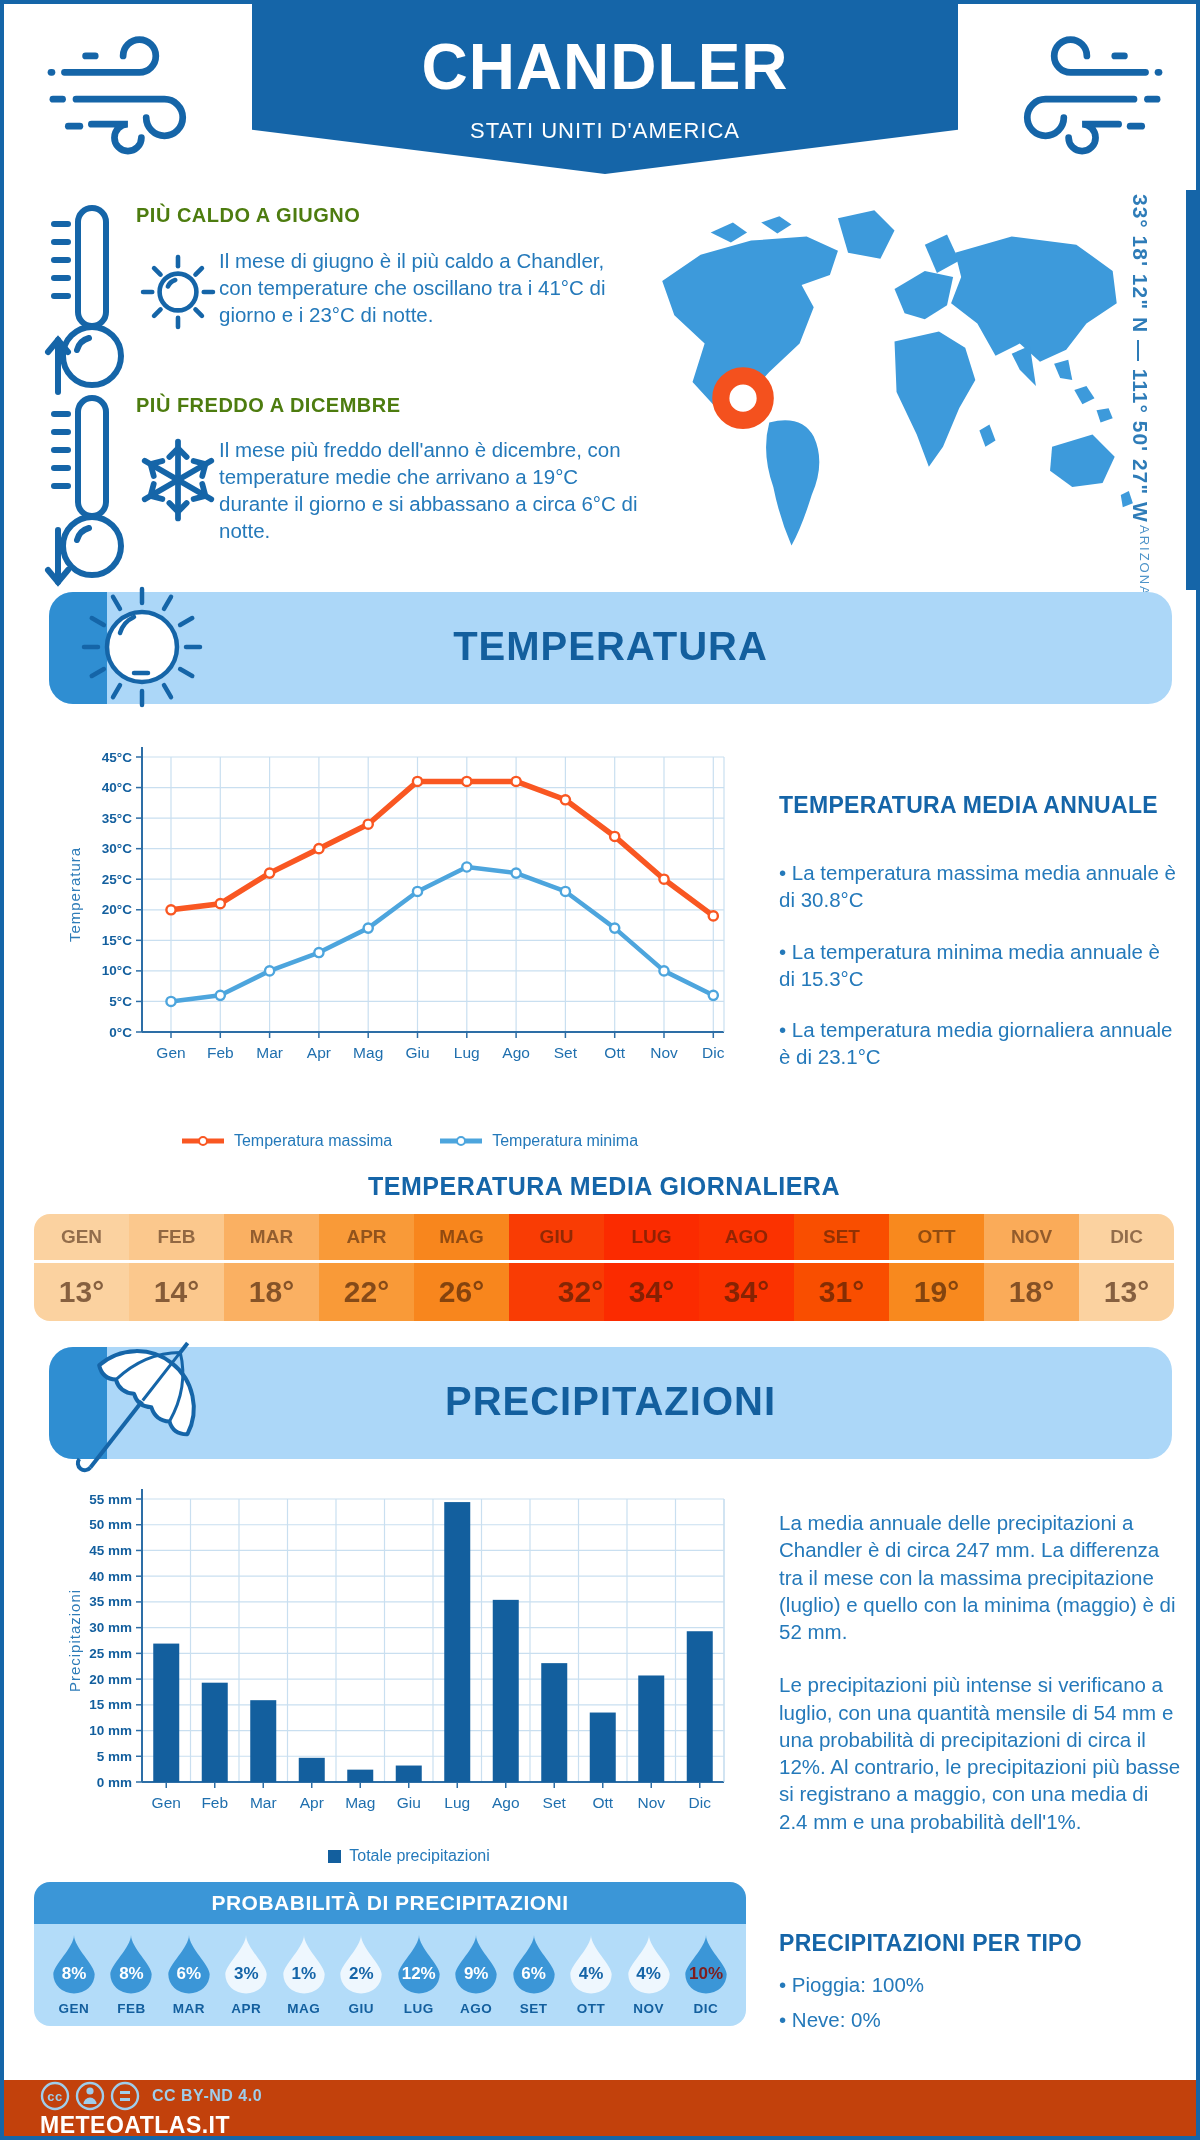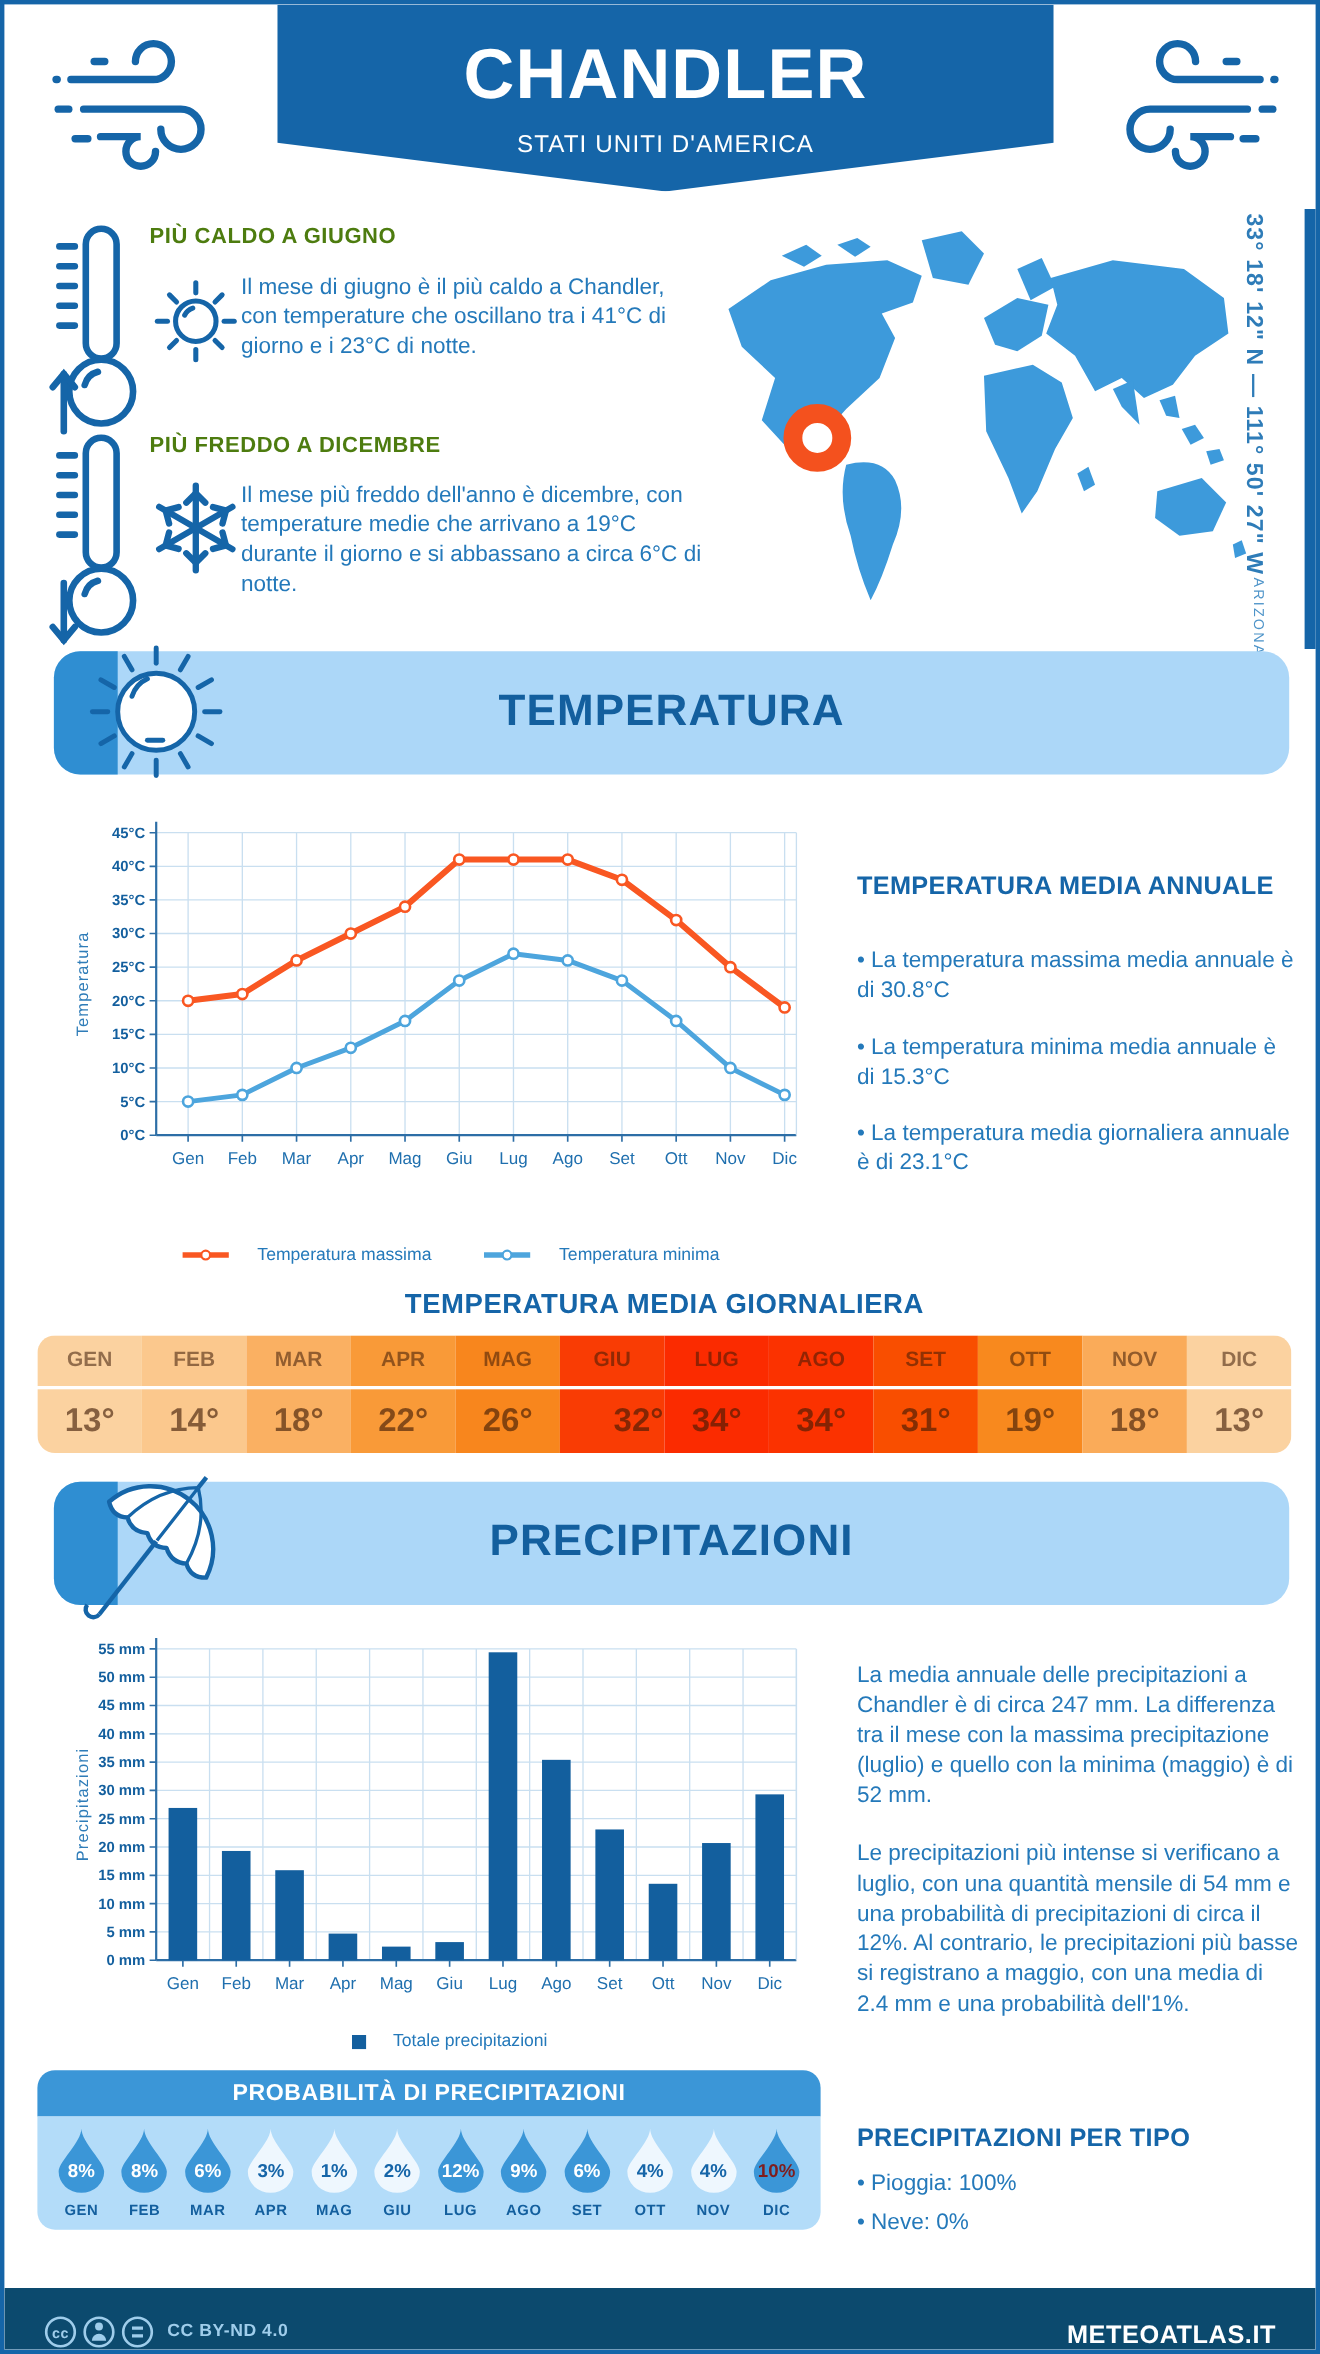--- a/index.html
+++ b/index.html
@@ -28,7 +28,7 @@
   .rcol-text{font-size:20.5px;line-height:1.33;color:#2479ba;}
   
   .legend{display:flex;justify-content:center;gap:46px;align-items:center;font-size:16px;color:#2479ba;}
-  .lg-item{display:inline-flex;align-items:center;gap:24px;}
+  .lg-item{display:inline-flex;align-items:center;gap:8px;}
   
   #month-table{left:30px;top:1210px;width:1140px;border-radius:16px;overflow:hidden;}
   .mt-row{display:grid;grid-template-columns:repeat(12,1fr);}

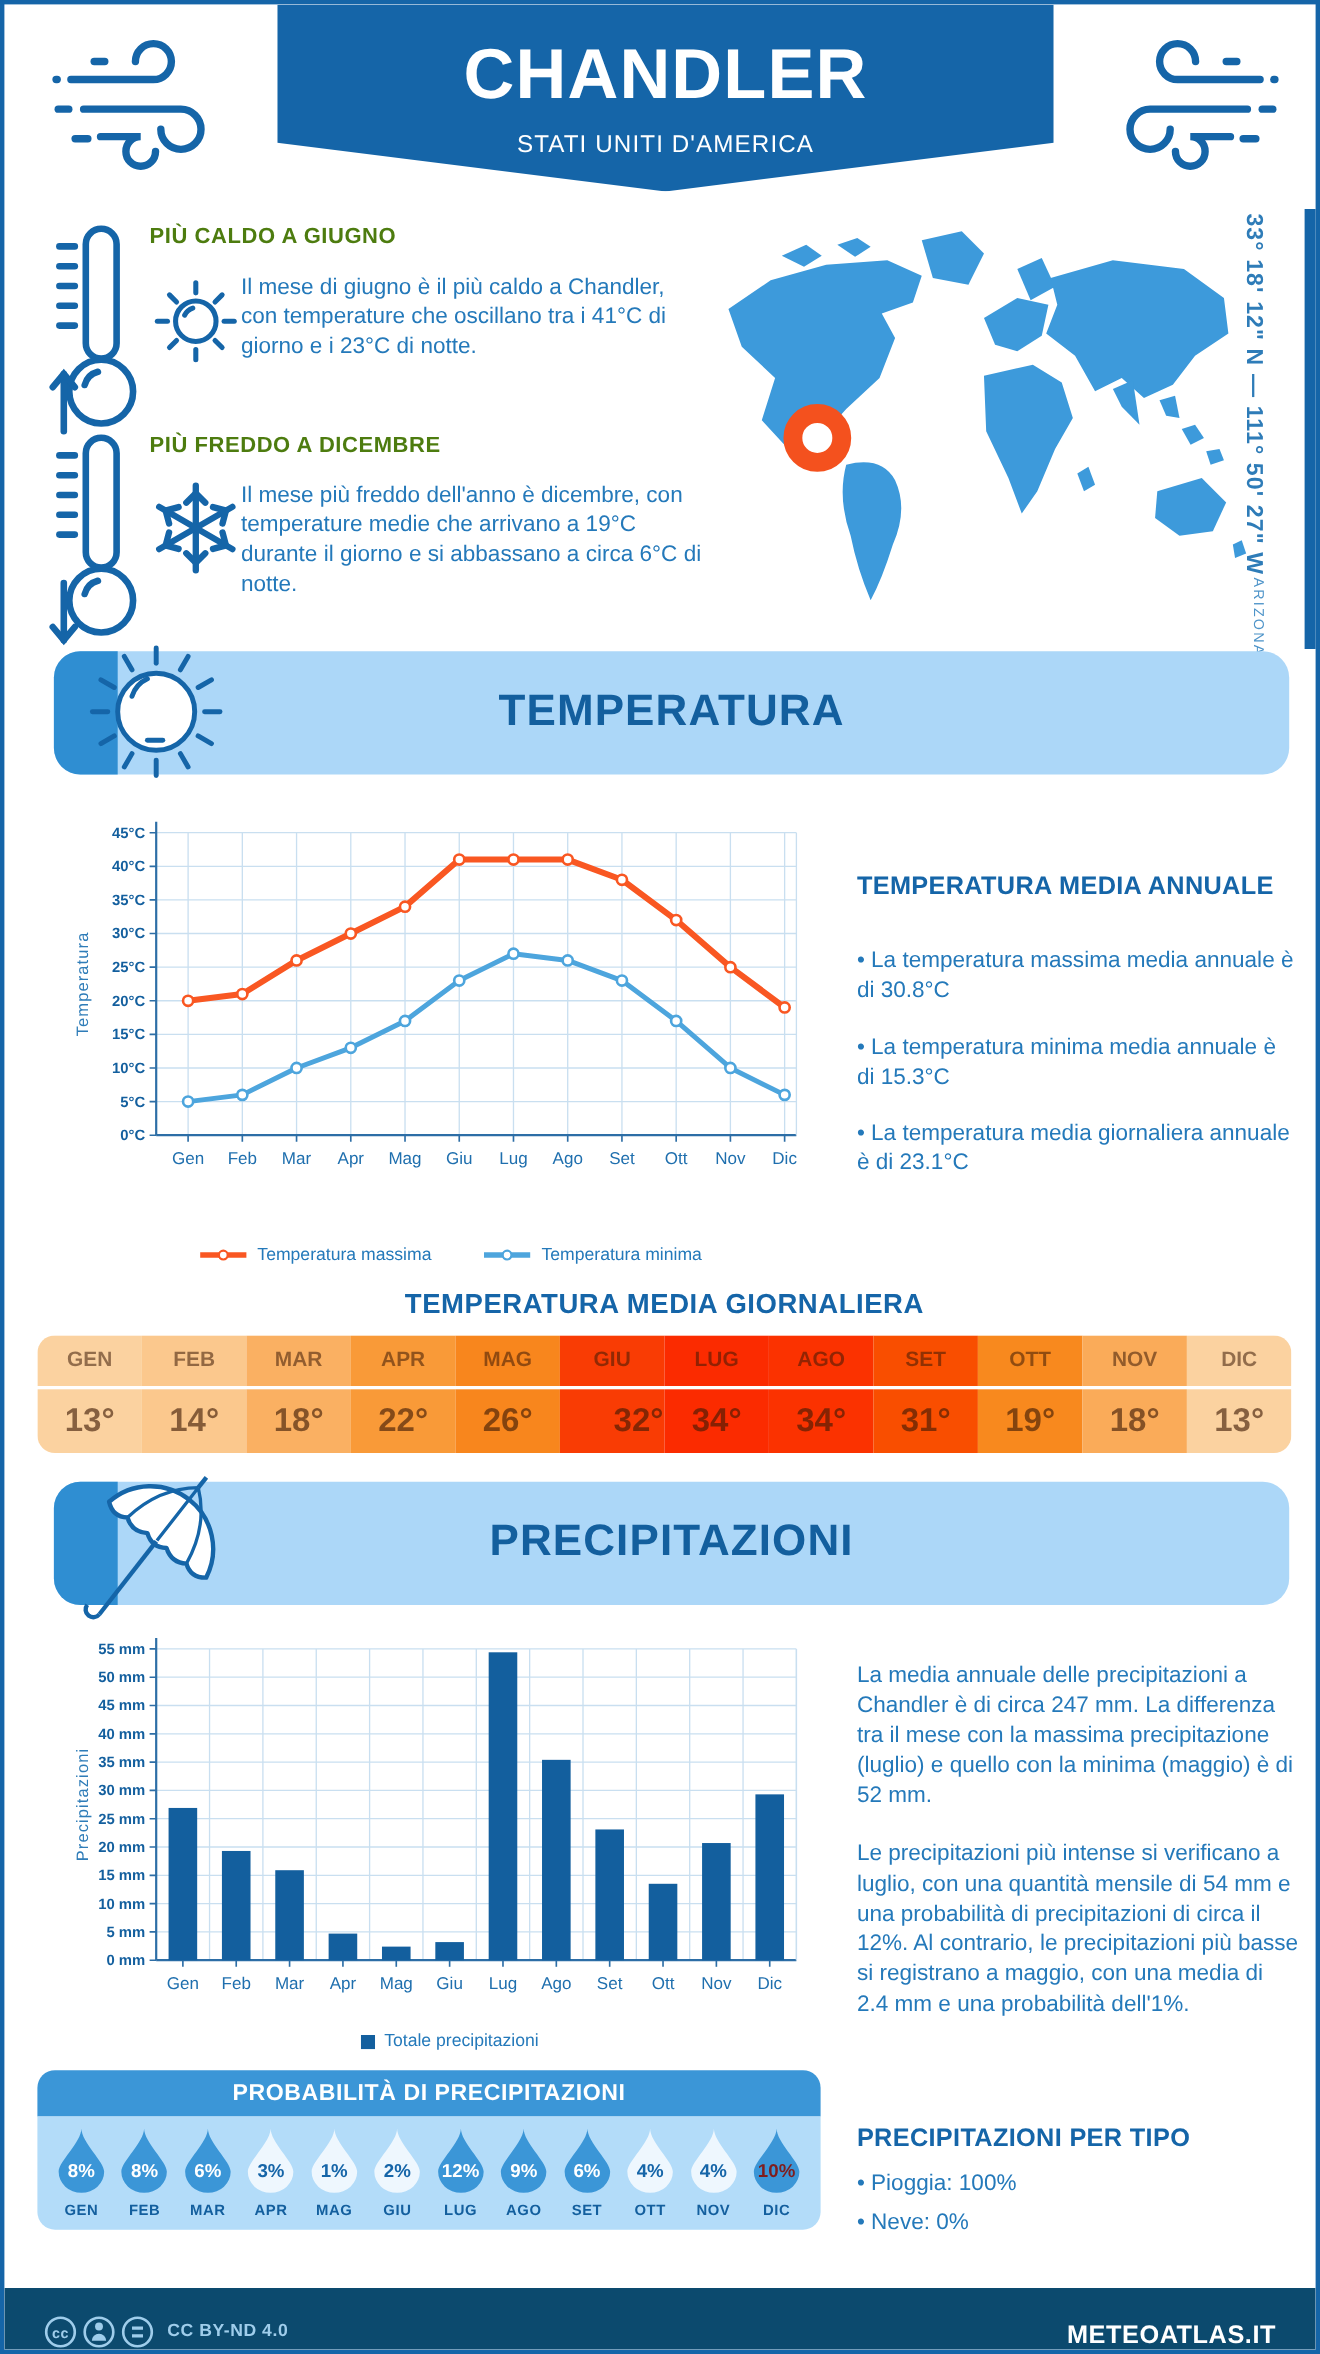--- a/index.html
+++ b/index.html
@@ -45,7 +45,7 @@
   .drop .pct{position:absolute;left:0;right:0;top:30px;font-size:17px;font-weight:bold;}
   .drop .mon{display:block;margin-top:3px;font-size:13.5px;font-weight:bold;color:#135f9e;letter-spacing:.5px;}
   
-  #footer{left:0;right:0;bottom:0;height:56px;background:#0c4a6e;display:flex;align-items:flex-end;justify-content:space-between;padding:0 36px;}
+  #footer{left:0;right:0;bottom:0;height:56px;background:#c2410c;display:flex;align-items:flex-start;justify-content:space-between;padding:0 36px;flex-direction:column;}
   #footer .lic{display:flex;align-items:center;gap:12px;color:#9fcdeb;font-weight:bold;font-size:16px;letter-spacing:.5px;}
   #footer .brand{color:#fff;font-weight:bold;font-size:23px;letter-spacing:.5px;}
   svg text{font-family:"Liberation Sans",sans-serif;}

